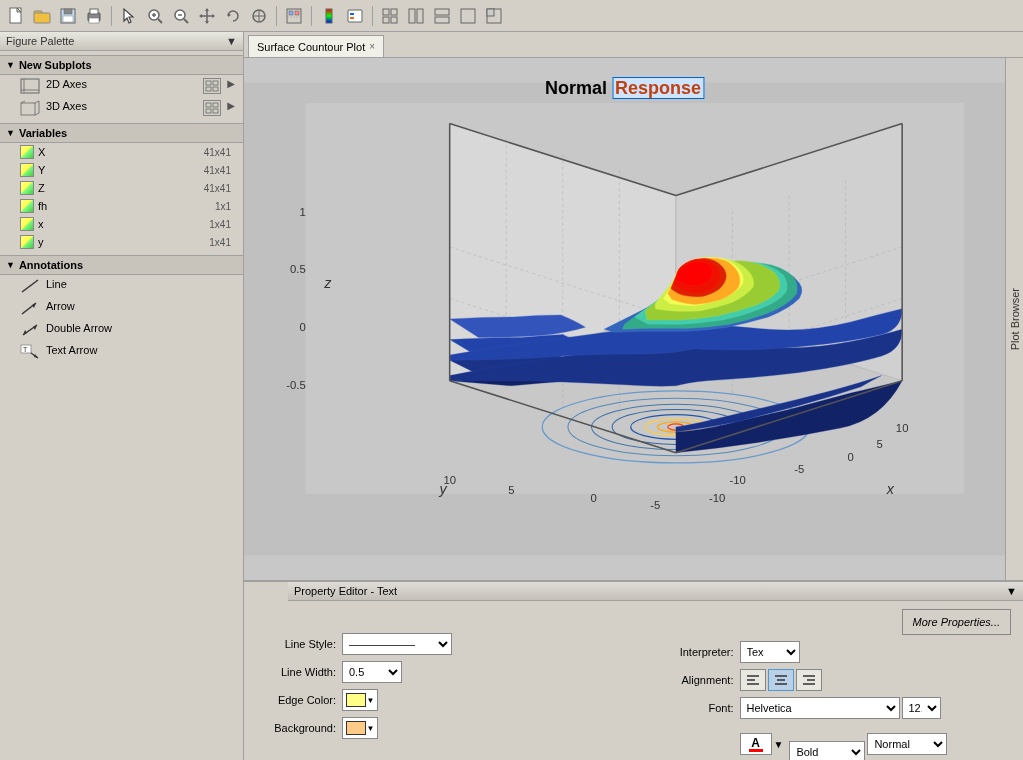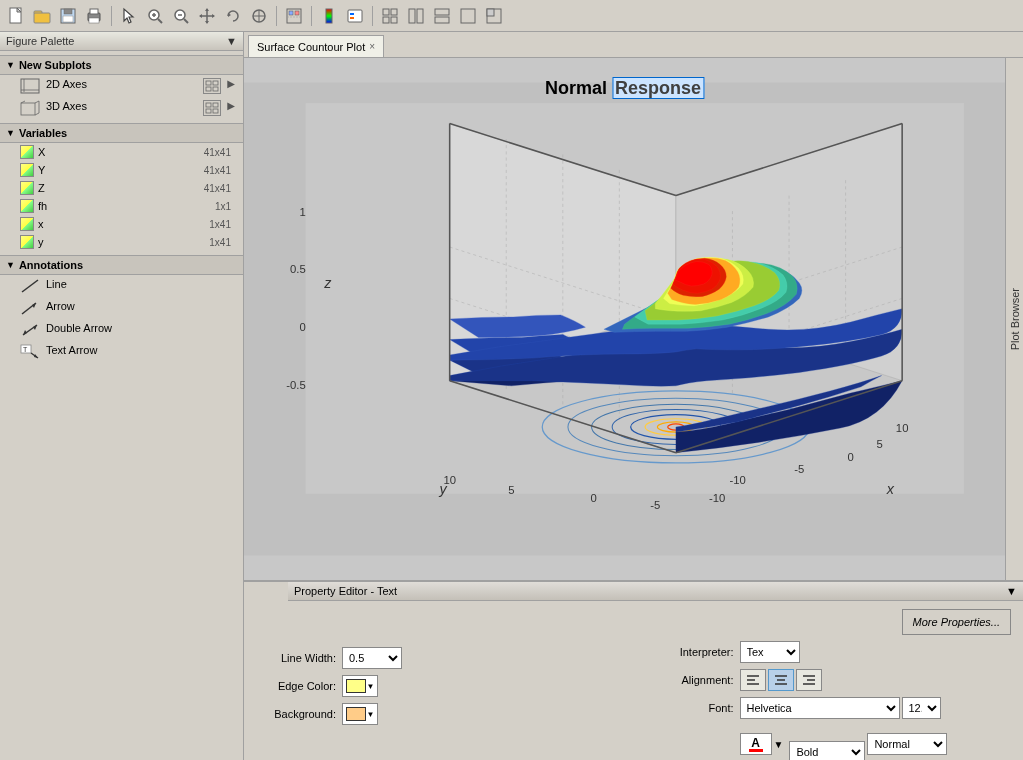--- a/index.html
+++ b/index.html
@@ -165,7 +165,7 @@
     }
     #title-normal { color: #000; }
     #title-response {
-      color: #404040;
+      color: #c2410c;
       background: #cce4ff;
       border: 1px solid #0066cc;
       padding: 0 2px;

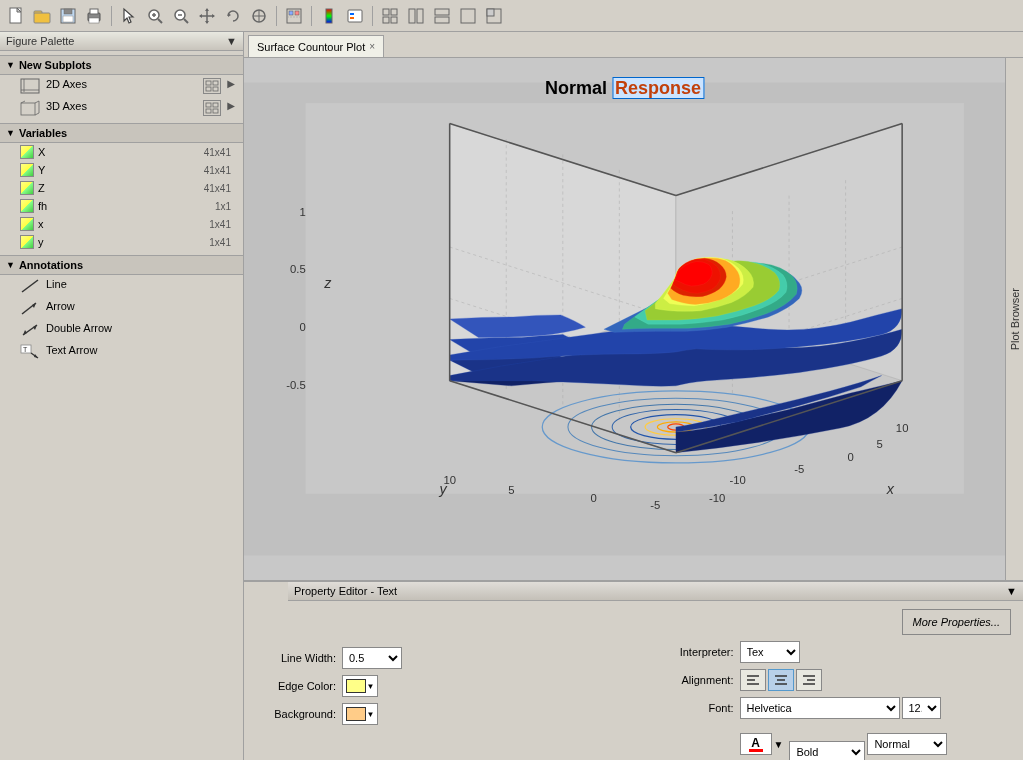--- a/index.html
+++ b/index.html
@@ -709,6 +709,17 @@
 
           <div class="prop-col">
 
+            <div class="prop-row">
+              <span class="prop-label">Line Style:</span>
+              <div class="prop-control">
+                <select class="prop-select line-style-select">
+                  <option>——————</option>
+                  <option>- - - - -</option>
+                  <option>· · · · ·</option>
+                  <option>none</option>
+                </select>
+              </div>
+            </div>
 
             <div class="prop-row">
               <span class="prop-label">Line Width:</span>

